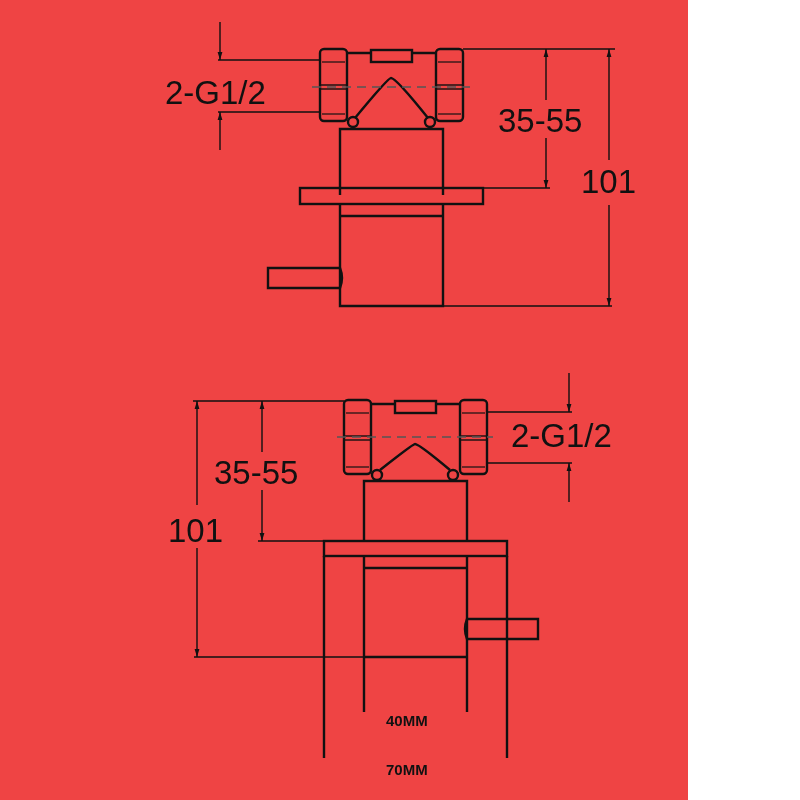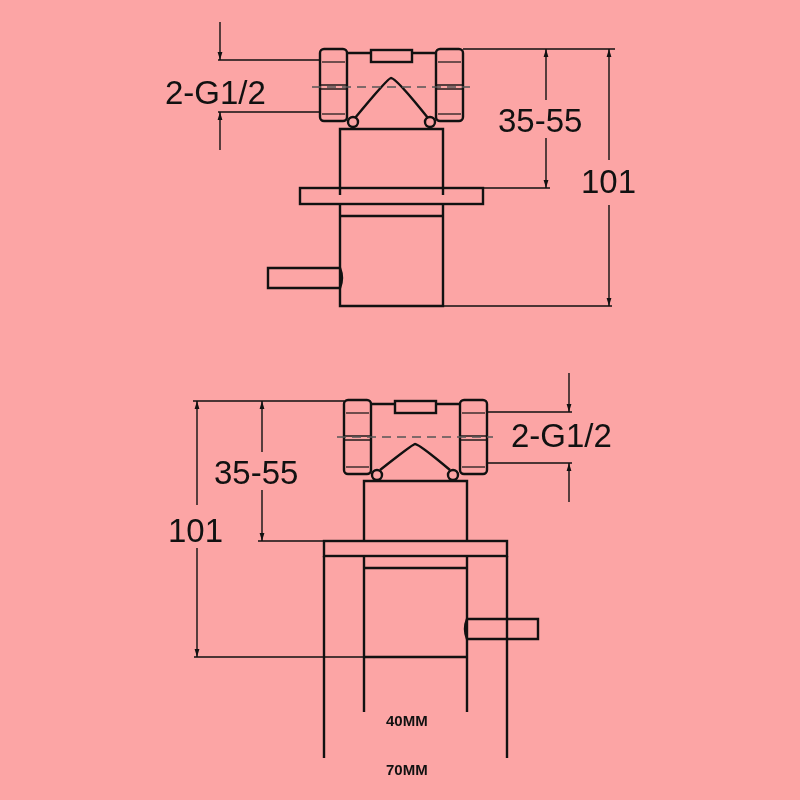--- a/index.html
+++ b/index.html
@@ -3,7 +3,7 @@
   <meta charset="utf-8">
   <style>
     html, body { margin: 0; padding: 0; background: #ffffff; }
-    #canvas { position: relative; width: 800px; height: 800px; background: #fca5a5; overflow: hidden; text-align: right; }
+    #canvas { position: relative; width: 688px; height: 800px; background: #ef4444; overflow: hidden; text-align: right; }
     svg { position: absolute; left: 0; top: 0; }
     .dim-label { font-family: "Liberation Sans", sans-serif; fill: #111111; }
     .dim-big { font-size: 33px; }

